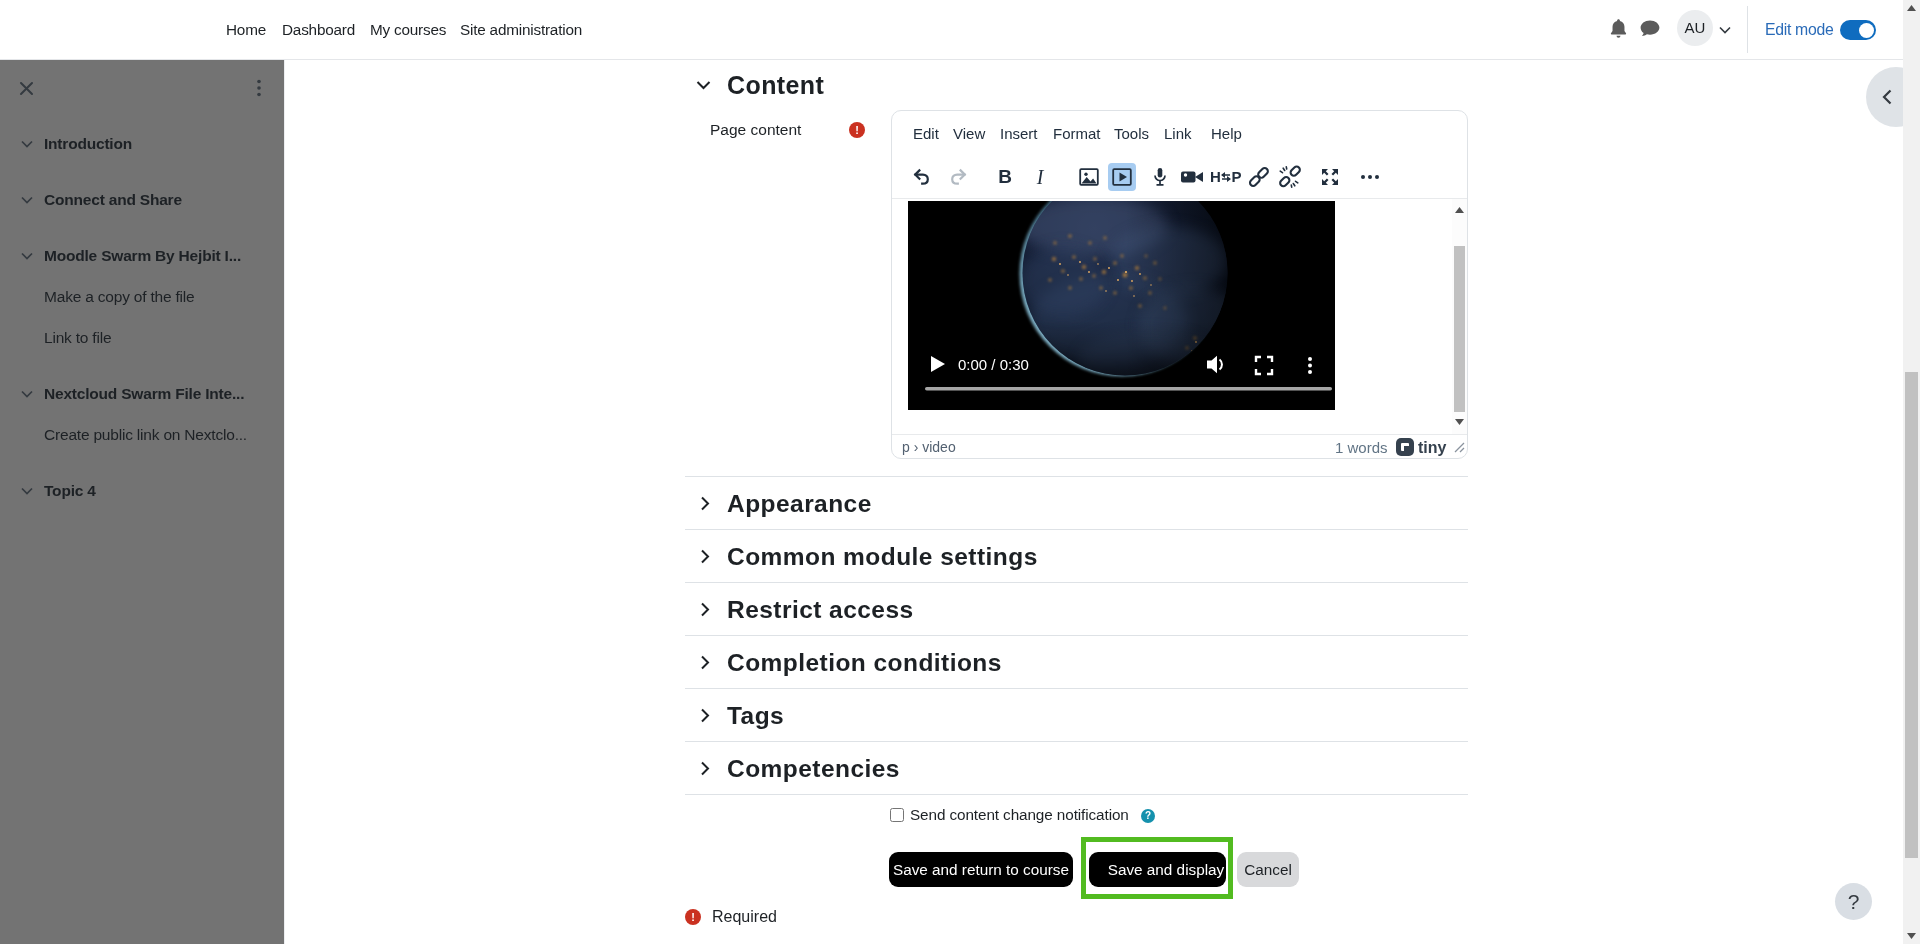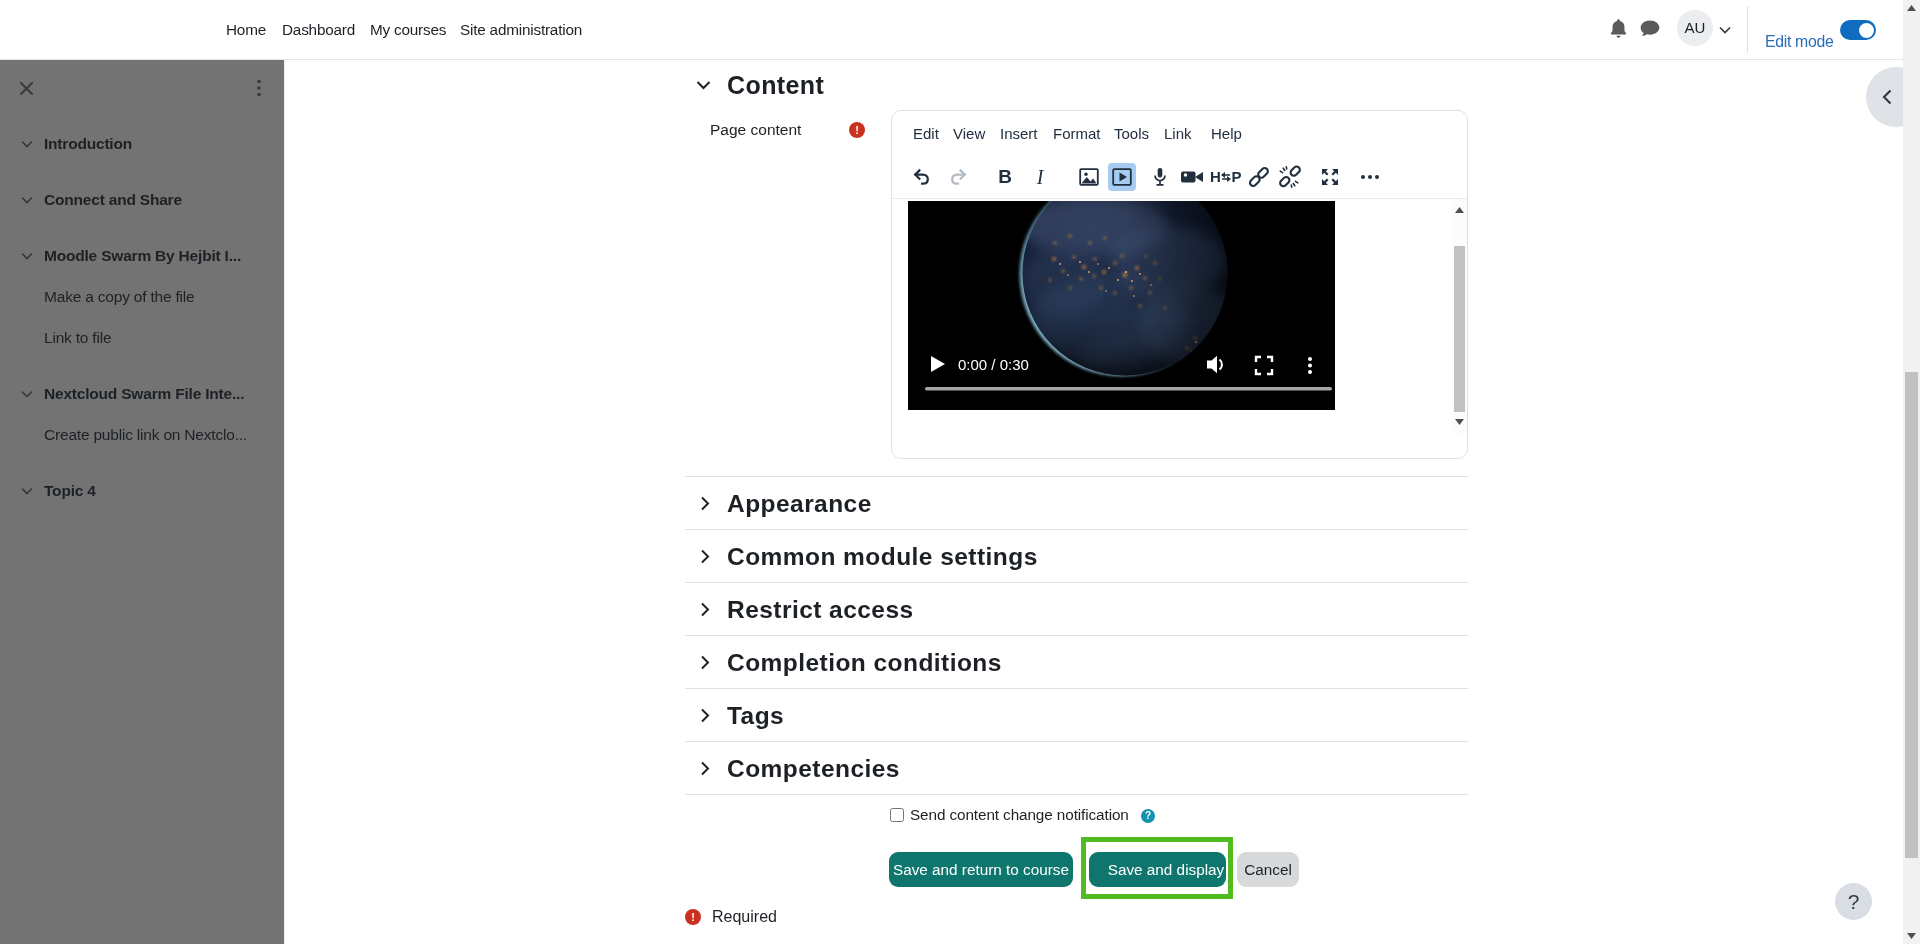--- a/index.html
+++ b/index.html
@@ -58,7 +58,7 @@
     <path fill="none" stroke="#343a40" stroke-width="1.6" d="M1 1.5l5 5 5-5"></path>
   </svg>
   <div class="abs" style="left:1747px;top:6px;width:1px;height:47px;background:#dee2e6;"></div>
-  <div class="abs" style="left:1765px;top:0;height:60px;line-height:60px;font-size:15.8px;letter-spacing:-0.3px;color:#2a6bb8;margin-top:12px;">Edit mode</div>
+  <div class="abs" style="left:1765px;top:0;height:60px;line-height:60px;font-size:15.8px;letter-spacing:-0.3px;color:#2a6bb8;">Edit mode</div>
   <div class="abs" style="left:1840px;top:20px;width:36px;height:20px;border-radius:10px;background:#0f6cbf;">
     <div class="abs" style="right:2.5px;top:2.5px;width:15px;height:15px;border-radius:50%;background:#fff;"></div>
   </div>

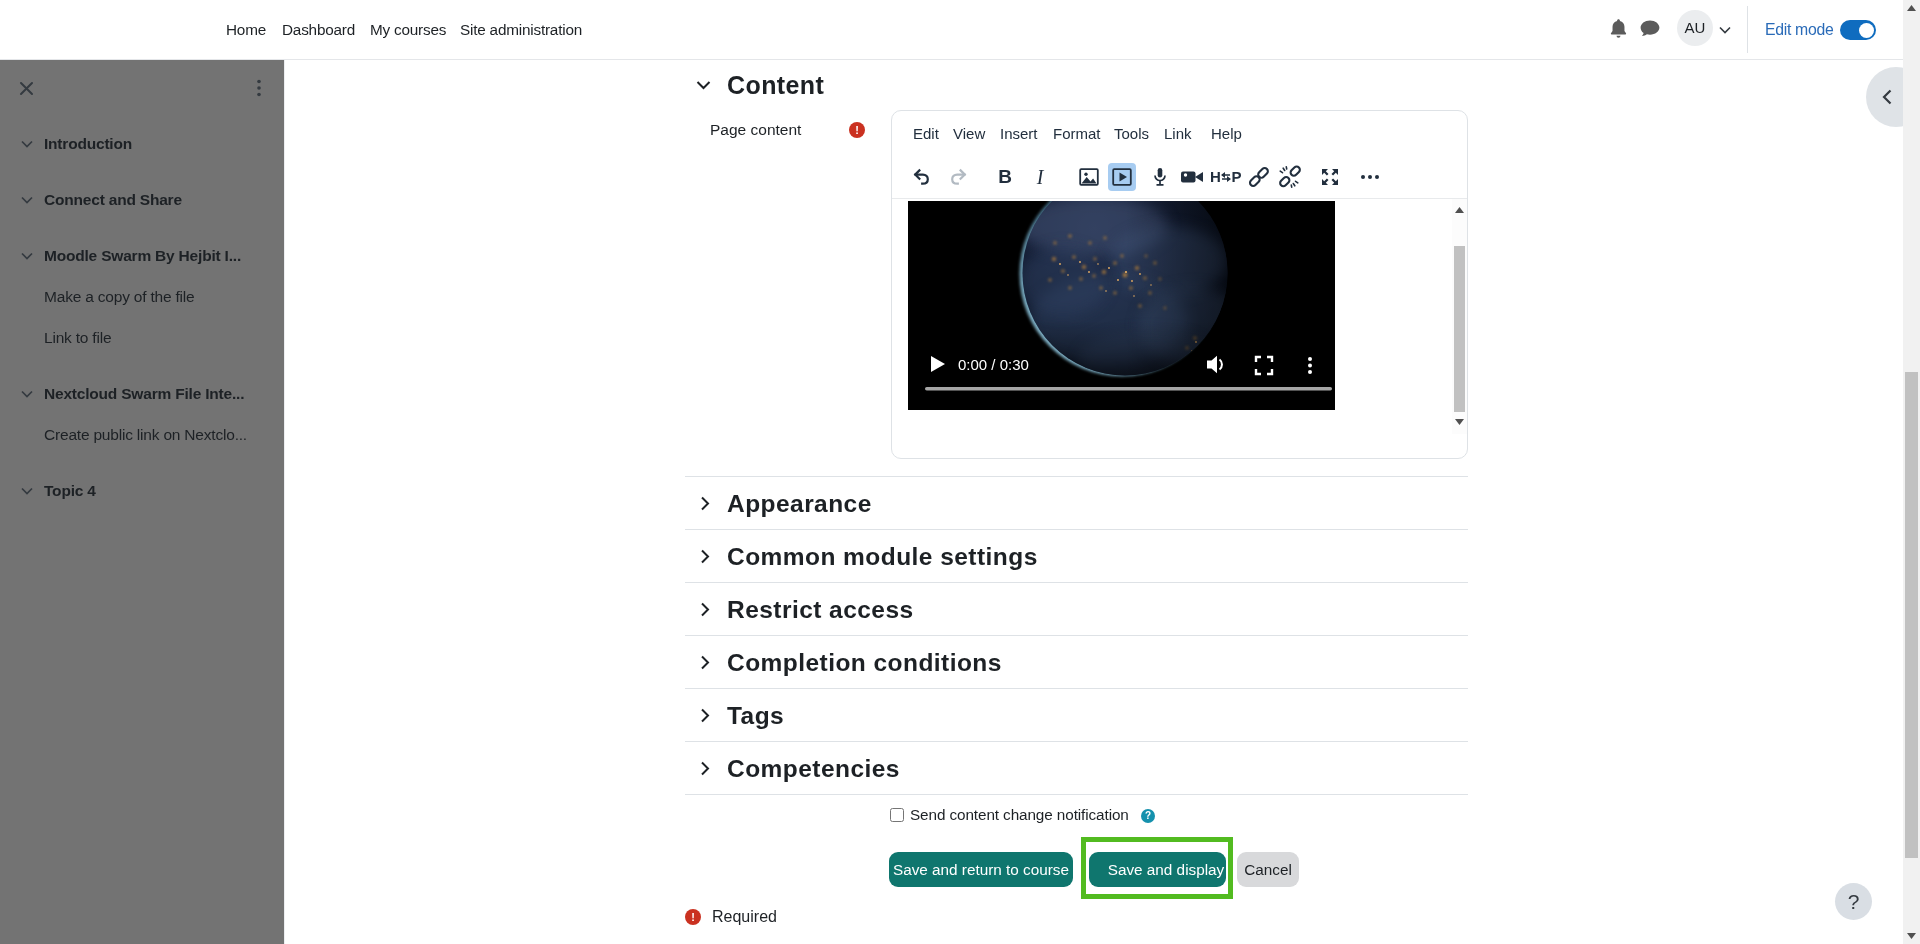--- a/index.html
+++ b/index.html
@@ -345,6 +345,19 @@
     <div class="abs" style="left:2px;top:47px;width:11px;height:166px;background:#c1c1c1;"></div>
   </div>
 
+  <div class="abs" style="left:0;top:323px;width:575px;height:24px;border-top:1px solid #e8eaec;">
+    <div class="abs" style="left:10px;top:4px;font-size:14px;color:#536171;">p › video</div>
+    <div class="abs" style="left:443px;top:4px;font-size:15px;color:#617485;">1 words</div>
+    <div class="abs" style="left:504px;top:2px;"><svg width="52" height="20" viewBox="0 0 52 20">
+      <rect x="0" y="1" width="18" height="18" rx="5" fill="#35414e"></rect>
+      <rect x="5" y="6" width="8" height="8" rx="1" fill="#fff"></rect>
+      <rect x="8" y="9" width="5" height="5" fill="#35414e"></rect>
+      <text x="22" y="16" font-size="16" font-weight="bold" fill="#35414e" font-family="Liberation Sans">tiny</text>
+    </svg></div>
+    <svg class="abs" style="left:562px;top:7px;" width="11" height="11" viewBox="0 0 11 11">
+      <path stroke="#8a939e" stroke-width="1.3" d="M10 1L1 10M10 6L6 10"></path>
+    </svg>
+  </div>
 </div>
 
 <div class="sep" style="top:476px;"></div>

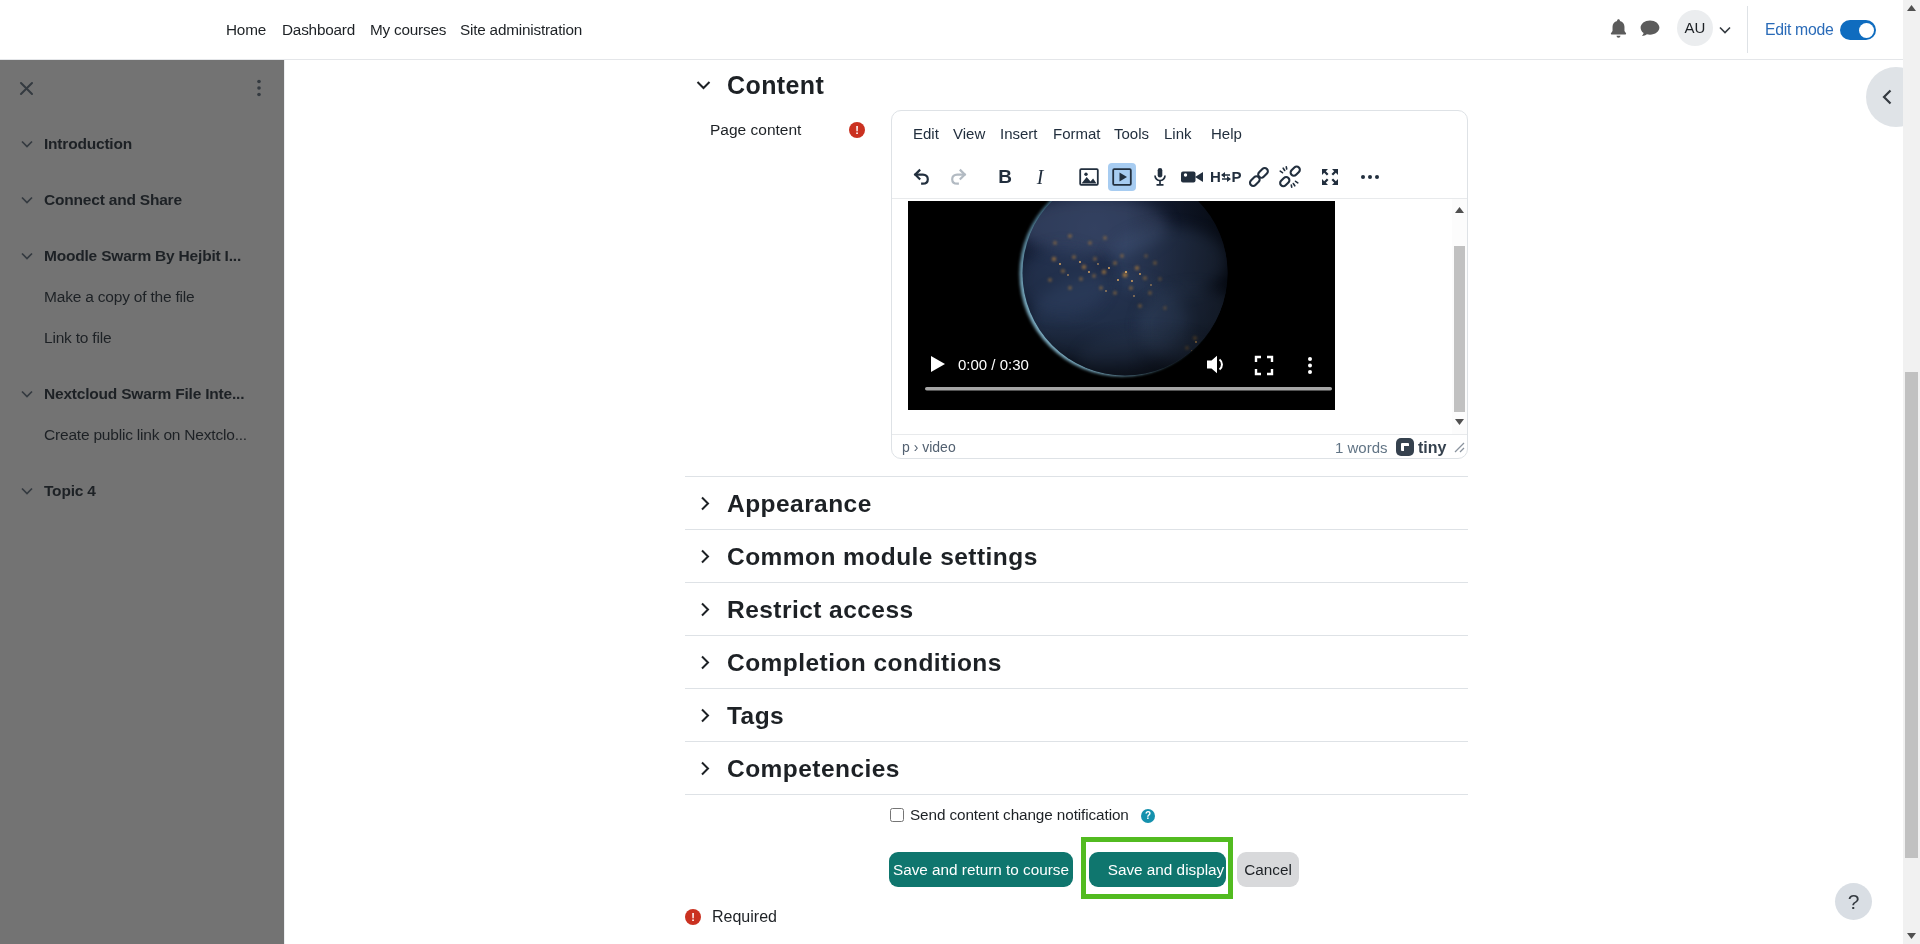--- a/index.html
+++ b/index.html
@@ -31,7 +31,7 @@
 .tbicon { position:absolute; top:52px; width:28px; height:28px; display:flex; align-items:center; justify-content:center; }
 
 
-.btn-blue { position:absolute; background:#0f766e; color:#fff; font-size:15.3px;
+.btn-blue { position:absolute; background:#000000; color:#fff; font-size:15.3px;
   border-radius:9px; text-align:center; line-height:35px; height:35px; white-space:nowrap; }
 </style>
 </head>

